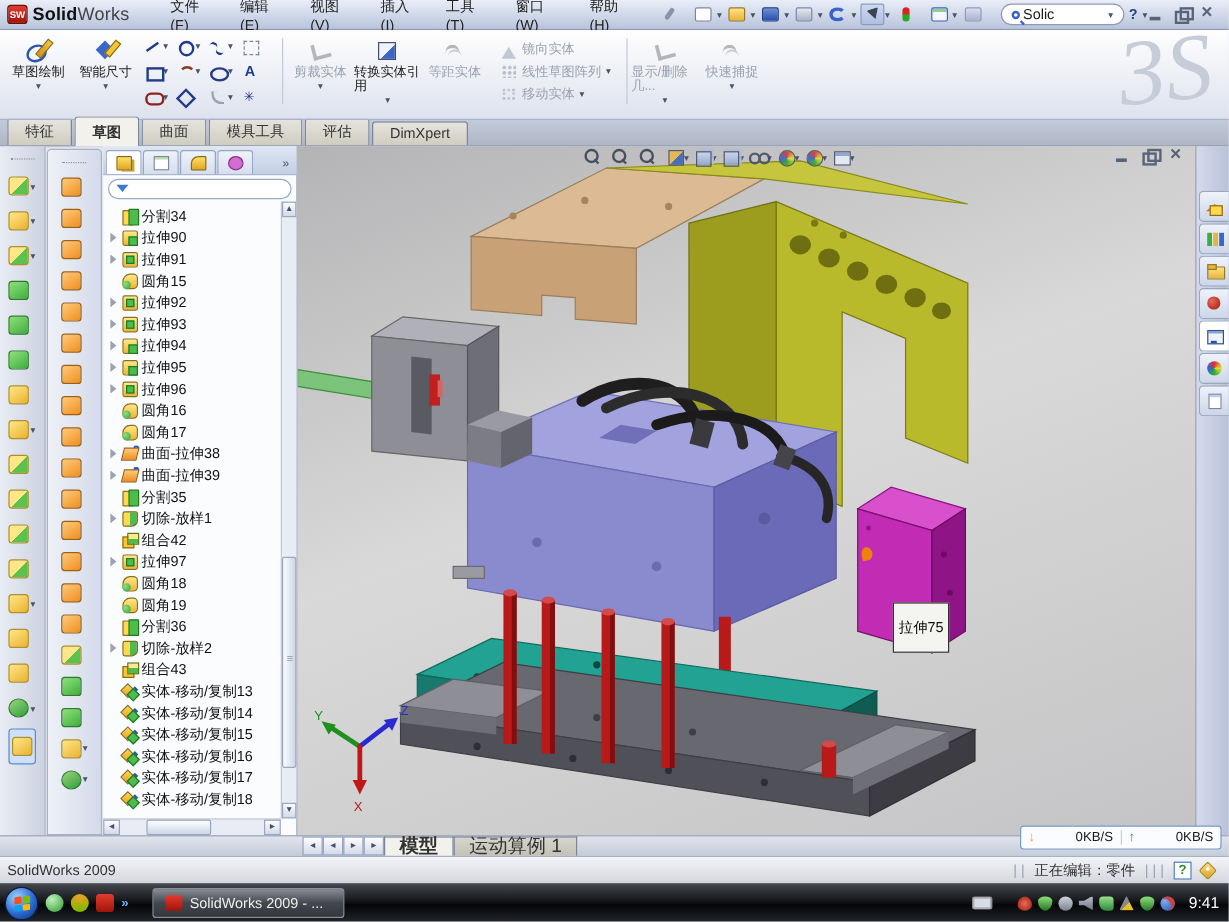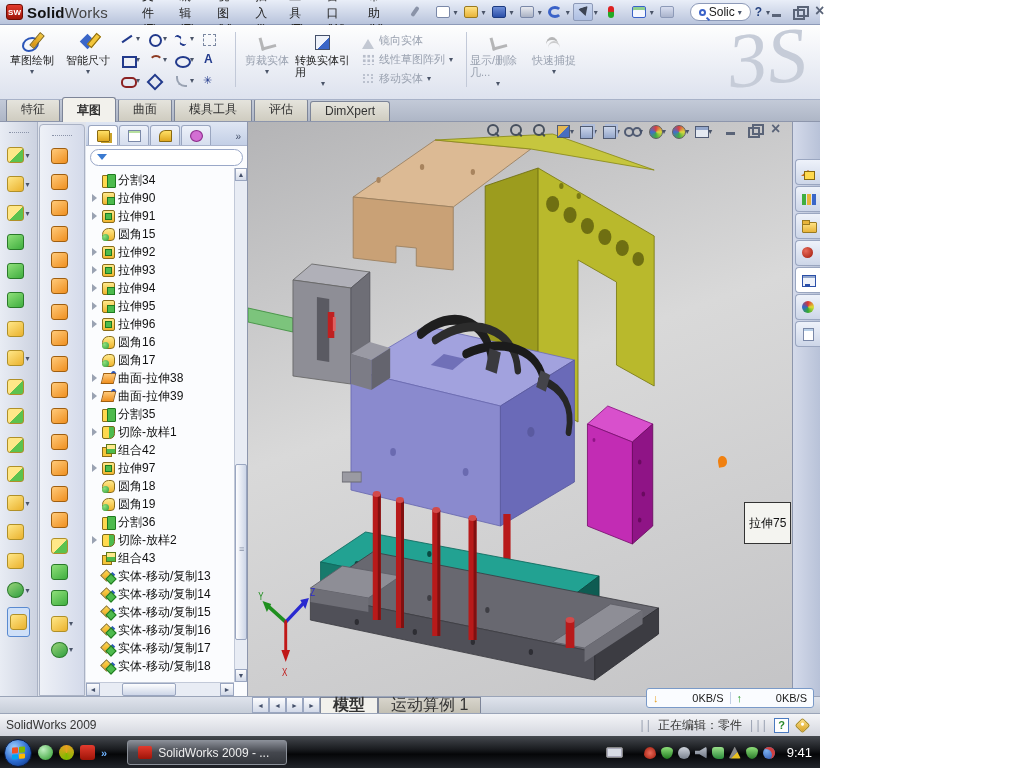--- a/index.html
+++ b/index.html
@@ -5,7 +5,7 @@
   * { box-sizing: border-box; margin:0; padding:0; }
   html,body { width:1024px; height:768px; overflow:hidden; }
   body { font-family:"Liberation Sans", sans-serif; font-size:12px; color:#1a1a1a; }
-  .root { position:relative; width:820px; height:768px; background:#dfe3ec; }
+  .root { position:relative; width:1024px; height:768px; background:#dfe3ec; }
 
   
   .titlebar { height:25px; display:flex; align-items:center; background:linear-gradient(#e9eef8,#b9c4dc); border-bottom:1px solid #8d9ab8; padding:0 4px; }

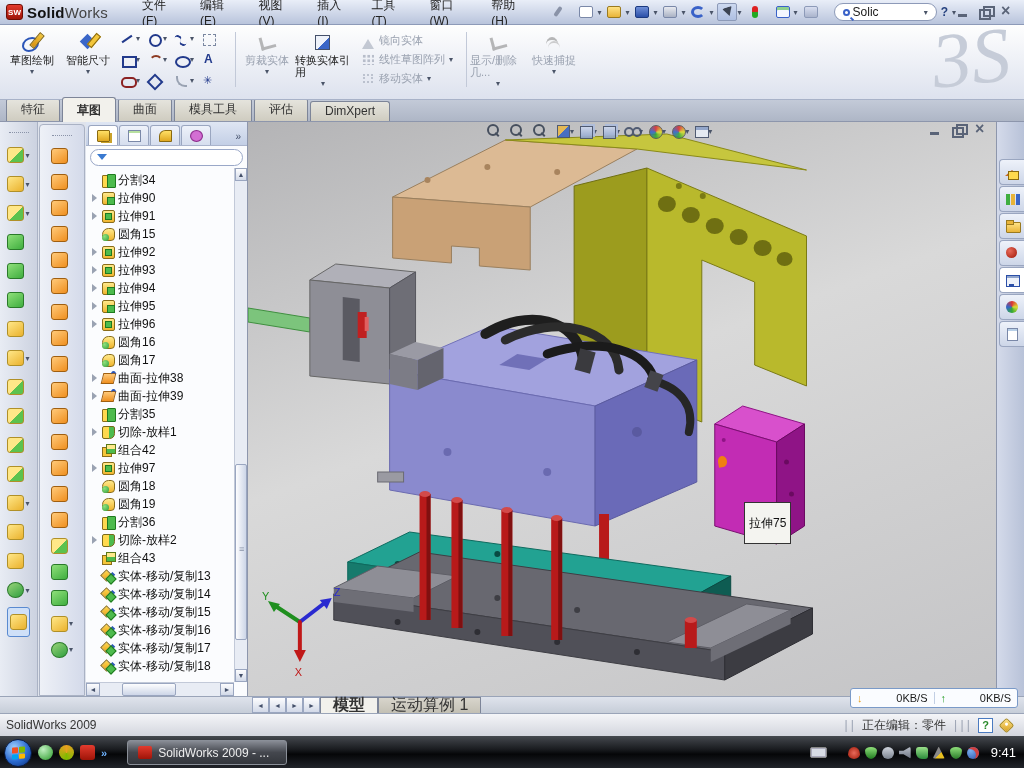--- a/index.html
+++ b/index.html
@@ -418,6 +418,11 @@
           <span class="dd">▾</span>
         </div>
 
+        <div class="bigbtn disabled">
+          <span class="cbi offset"></span>
+          <span class="lbl">等距实体</span>
+          <span class="dd" style="visibility: hidden;">▾</span>
+        </div>
       </div>
     <div class="stackcol">
 

